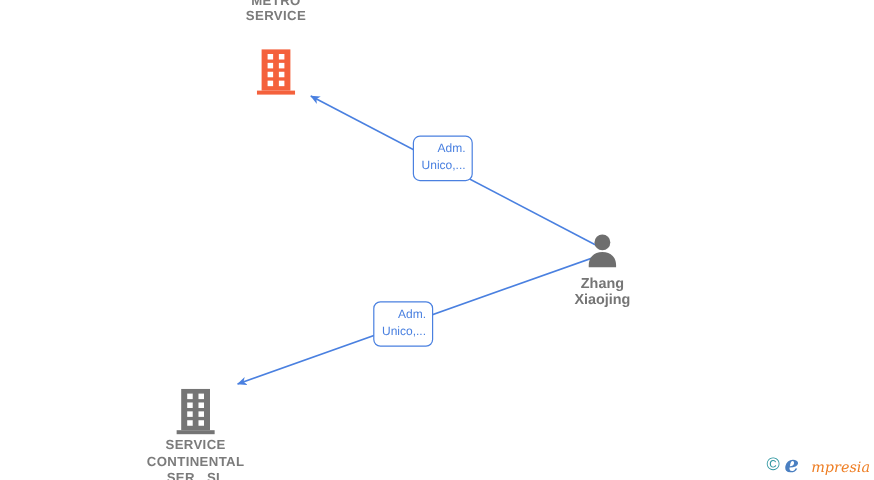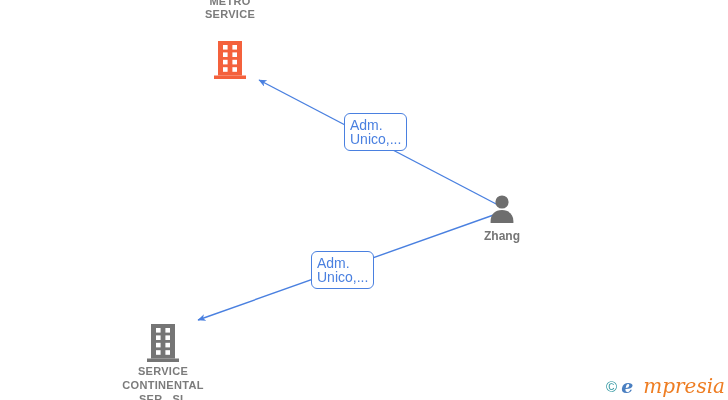--- a/index.html
+++ b/index.html
@@ -26,11 +26,11 @@
     border:1.5px solid #4a80e0;
     border-radius:6px;
     color:#4a80e0;
-    font-size:14px;
+    font-size:10px;
     line-height:14px;
     padding:4px 5px;
     min-width:38px;
-    text-align:left;
+    text-align:right;
     cursor:pointer;
   }
   .logo{

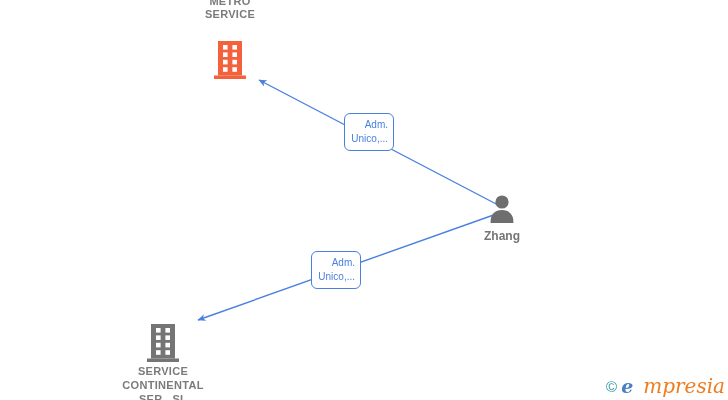--- a/index.html
+++ b/index.html
@@ -90,6 +90,7 @@
   </svg>
   <div class="node-label person" style="left:457px;top:230px;width:90px;">
     <div>Zhang</div>
+    <div>Xiaojing</div>
   </div>
 
   <svg class="node-icon" style="left:147px;top:324px;" width="32" height="38" viewBox="0 0 32 38">

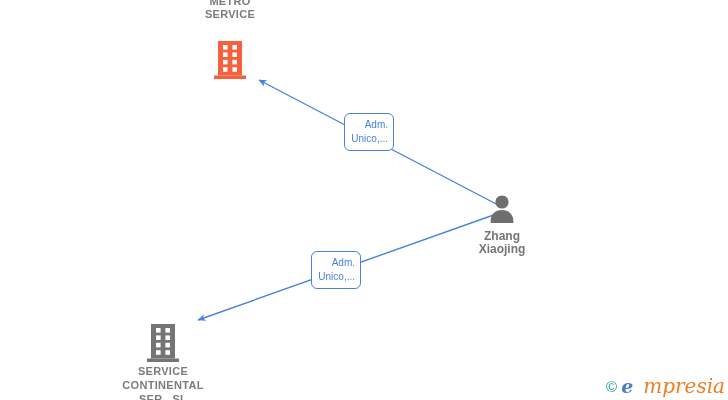--- a/index.html
+++ b/index.html
@@ -44,7 +44,7 @@
   }
   .logo-c{color:#2e96a0;font-size:15px;font-style:normal;font-family:"Liberation Sans",sans-serif;}
   .logo-e{color:#4a7fc1;font-size:19px;font-weight:bold;}
-  .logo-rest{color:#ee7d22;font-size:20px;margin-left:-2px;padding-left:12px;}
+  .logo-rest{color:#ee7d22;font-size:12px;margin-left:-2px;padding-left:12px;}
 </style>
 </head>
 <body>

